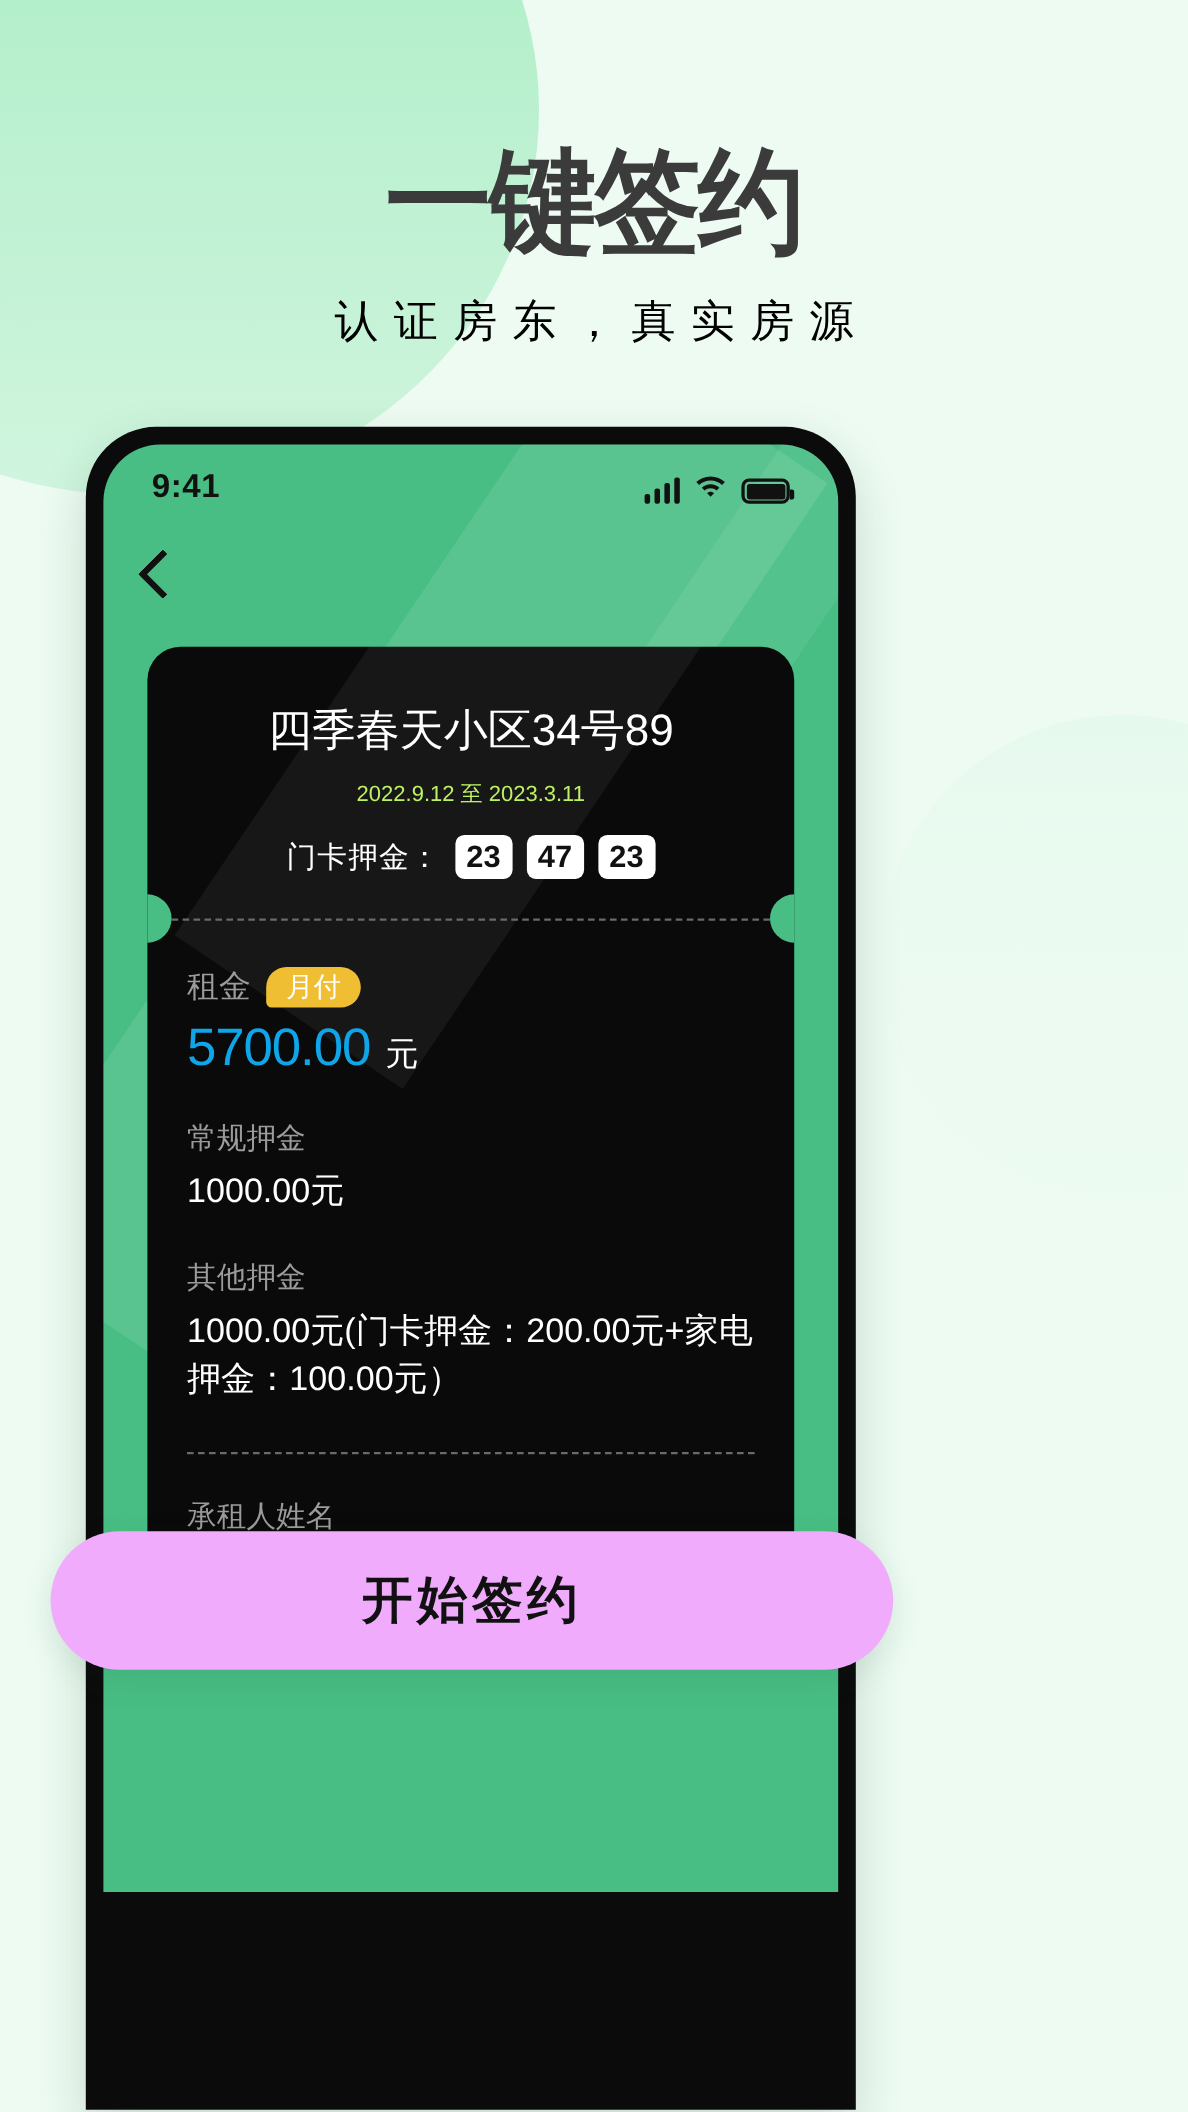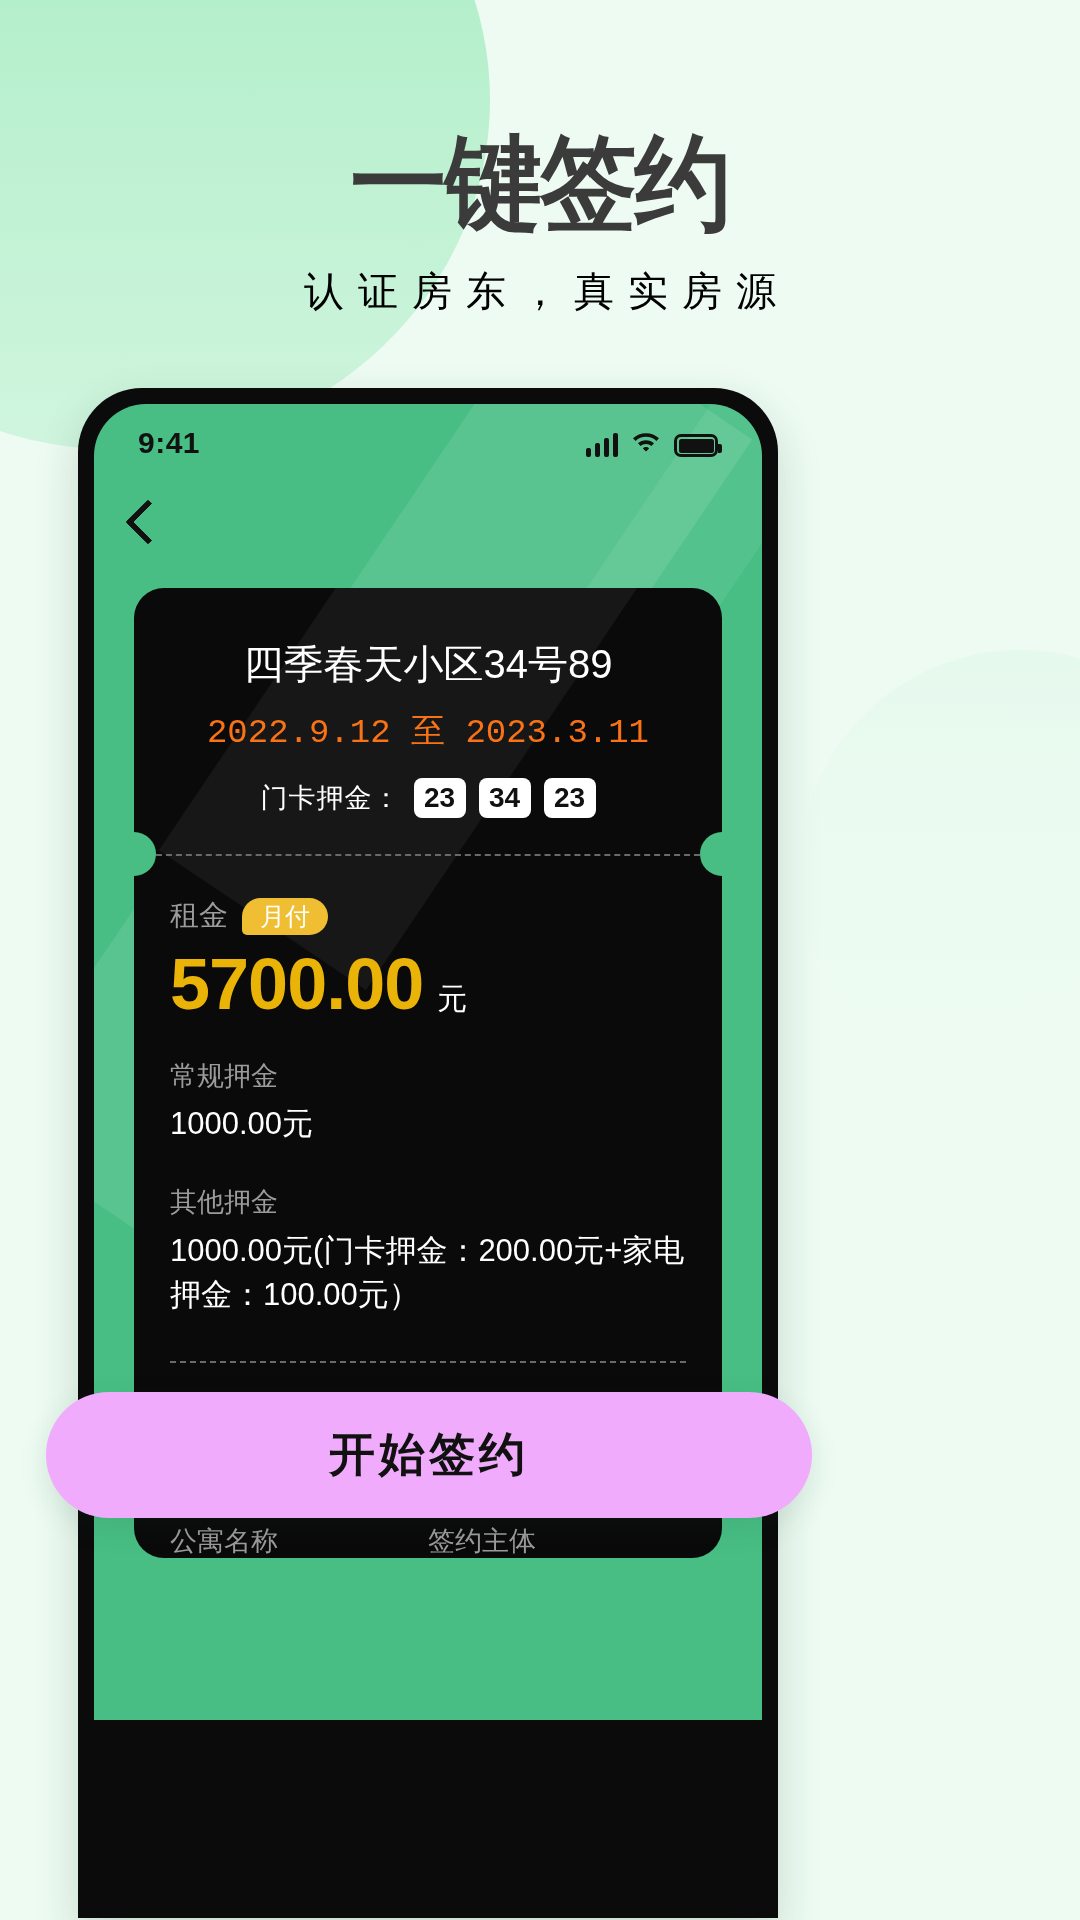--- a/index.html
+++ b/index.html
@@ -103,7 +103,7 @@
   }
   .ticket-head{position:relative;padding:52px 30px 36px;text-align:center;}
   .t-title{font-size:40px;font-weight:400;line-height:1.2;margin:0;color:#fff;}
-  .t-range{font-size:34px;color:#f97316;margin:20px 0 0 0;font-weight:400;font-family:Liberation Mono, monospace;}
+  .t-range{font-size:20px;color:#bef264;margin:20px 0 0 0;font-weight:400;}
   .t-count{
     display:flex;align-items:center;justify-content:center;gap:13px;
     margin-top:24px;font-size:27px;color:#fff;

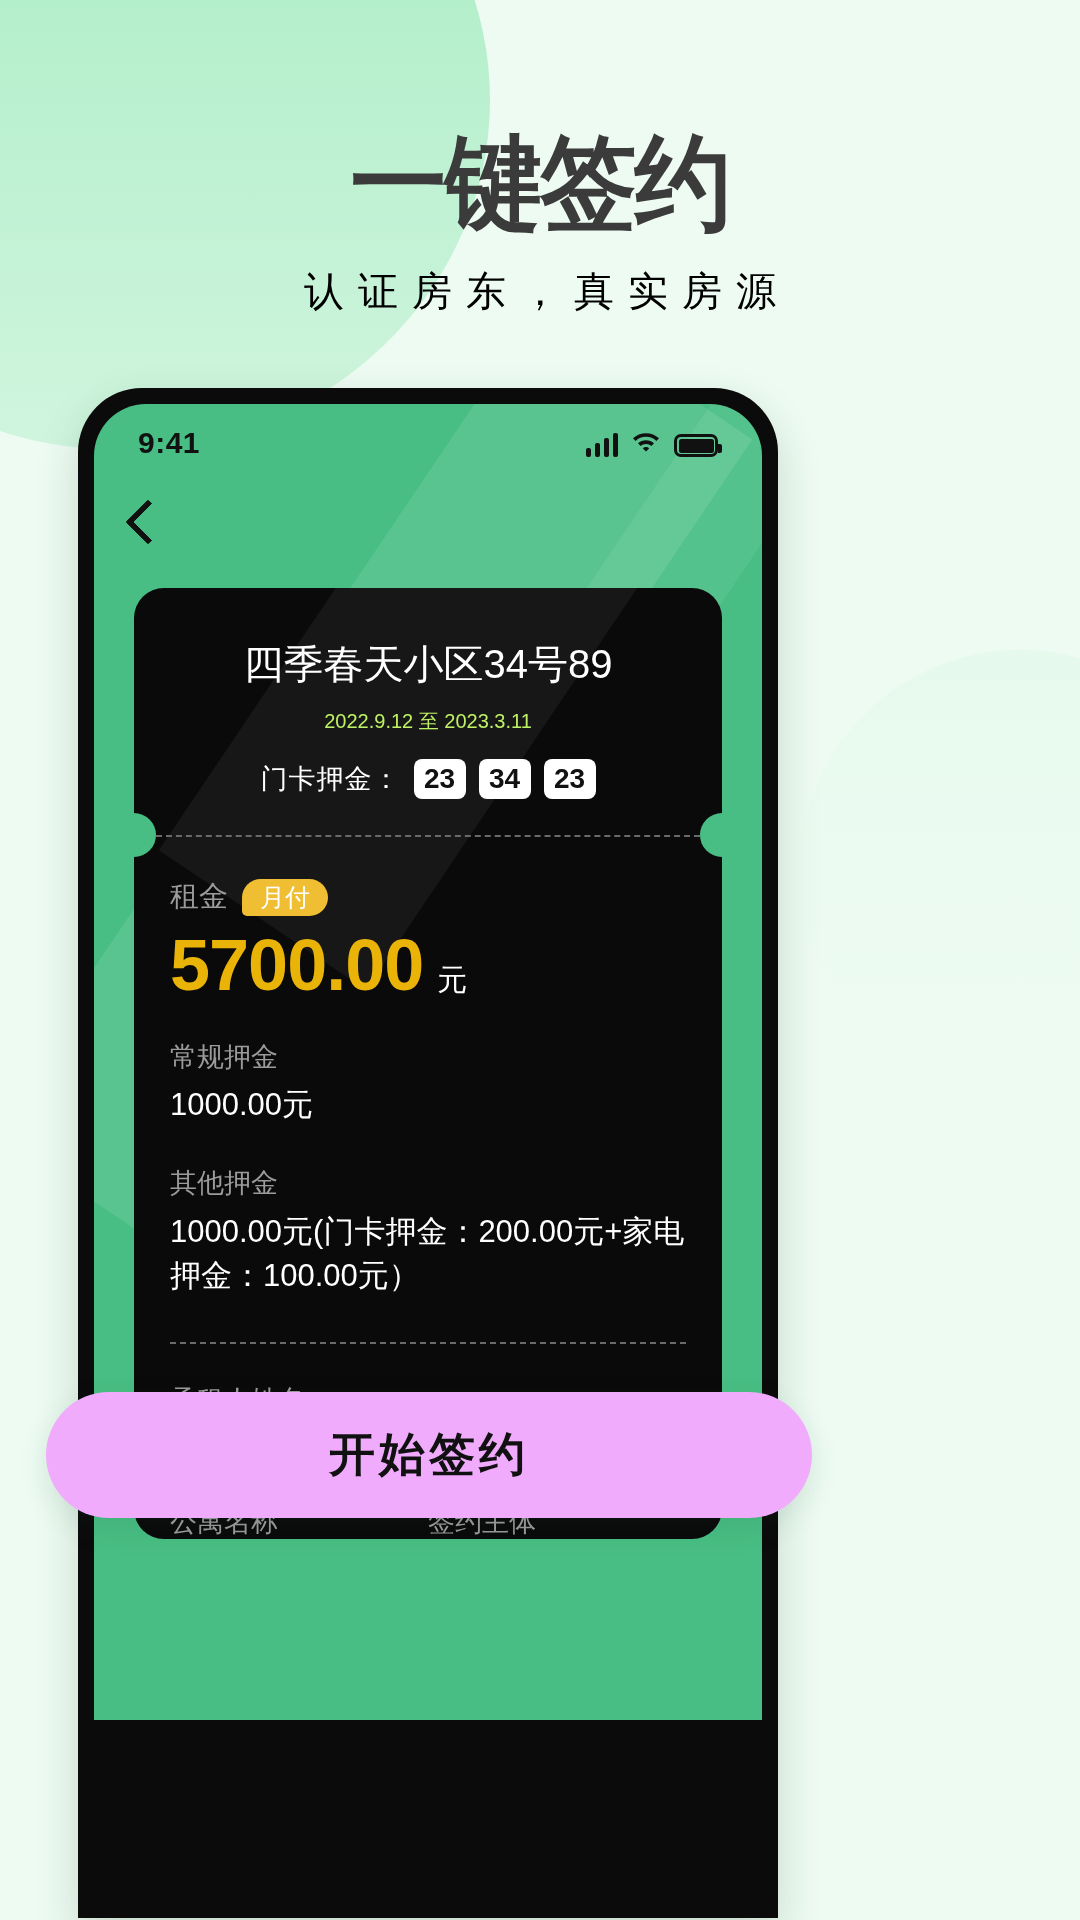--- a/index.html
+++ b/index.html
@@ -206,7 +206,7 @@
         <div class="t-count">
           <span class="lbl">门卡押金：</span>
           <span class="cnt-box">23</span>
-          <span class="cnt-box">34</span>
+          <span class="cnt-box">47</span>
           <span class="cnt-box">23</span>
         </div>
       </div>

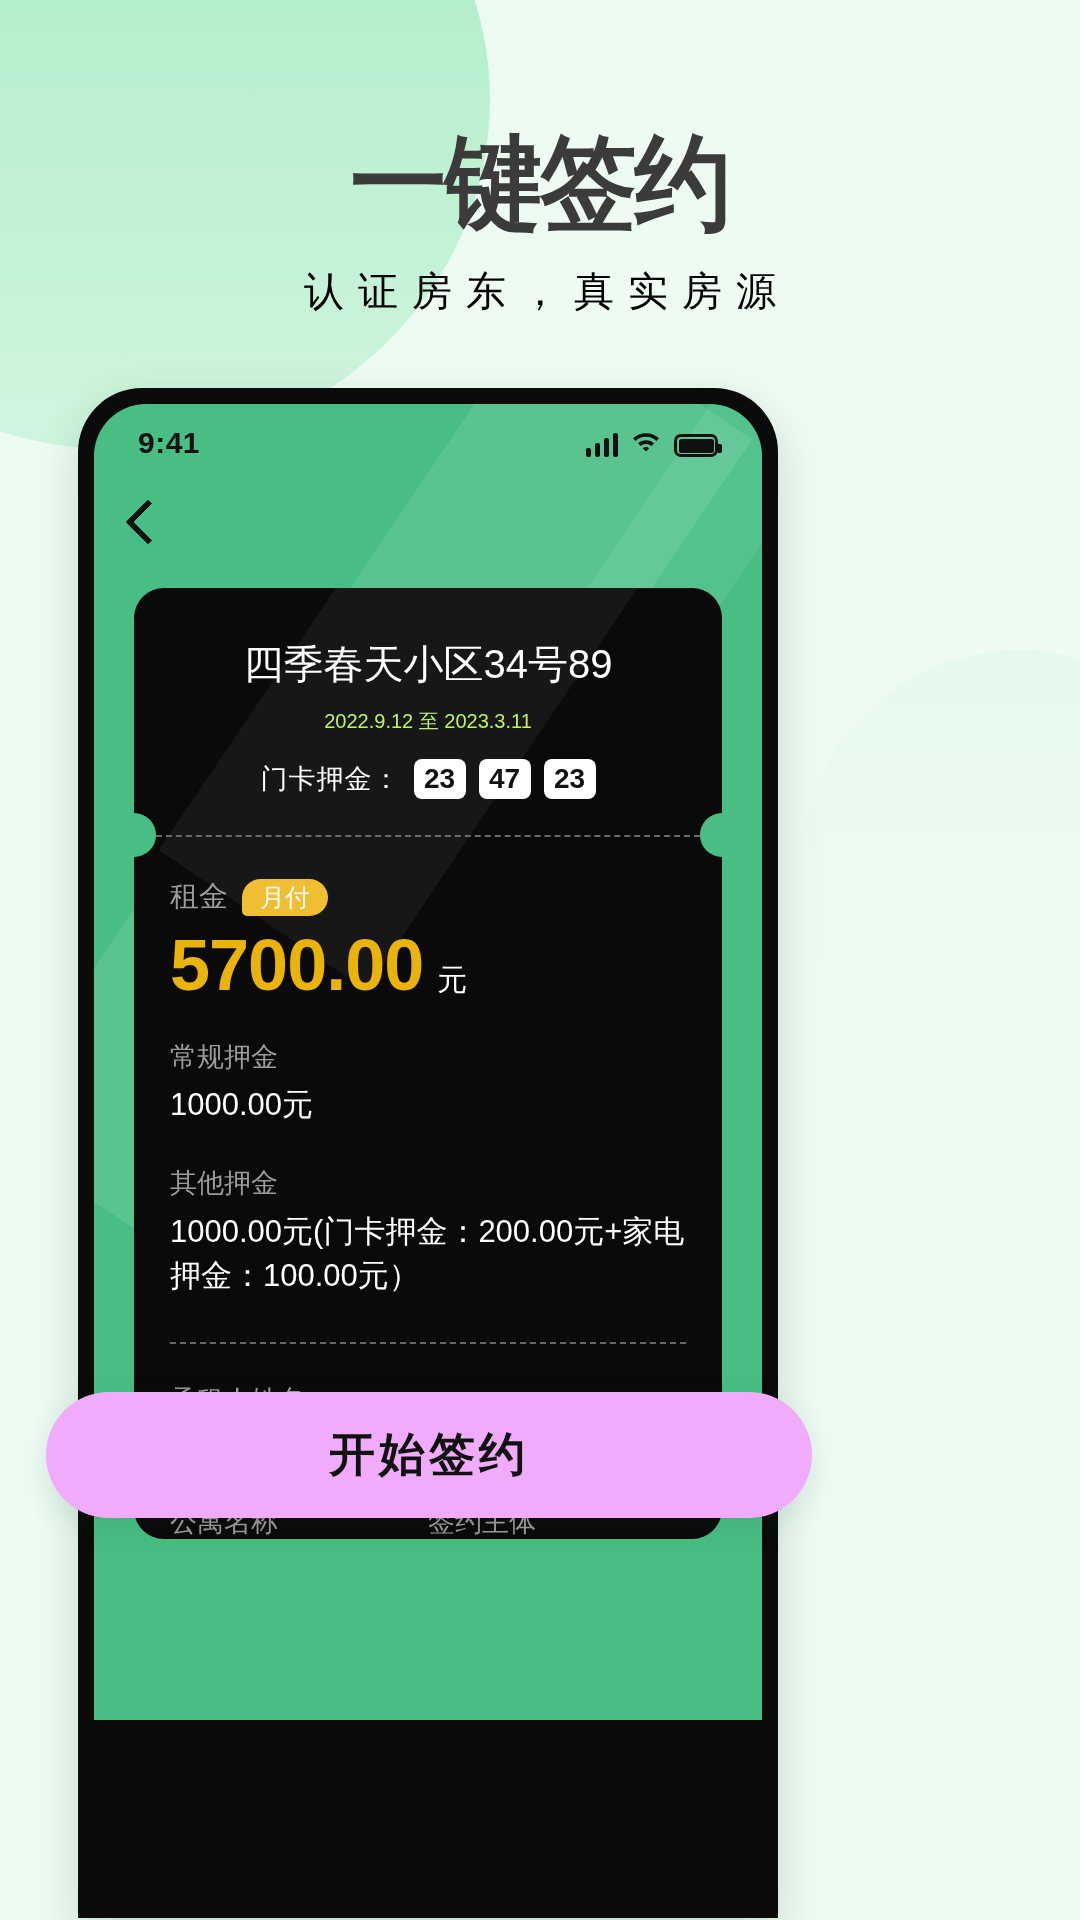--- a/index.html
+++ b/index.html
@@ -135,7 +135,7 @@
     border-radius:22px 22px 22px 6px;padding:6px 18px;line-height:1;
   }
   .rent-amount{margin-top:12px;display:flex;align-items:baseline;gap:14px;}
-  .rent-num{font-size:72px;font-weight:700;color:#eab308;letter-spacing:-1px;line-height:1;}
+  .rent-num{font-size:48px;font-weight:400;color:#0ea5e9;letter-spacing:-1px;line-height:1;}
   .rent-unit{font-size:30px;color:#fff;}
   .field{margin-top:40px;}
   .f-label{font-size:27px;color:#9B9B9B;line-height:1.2;}

